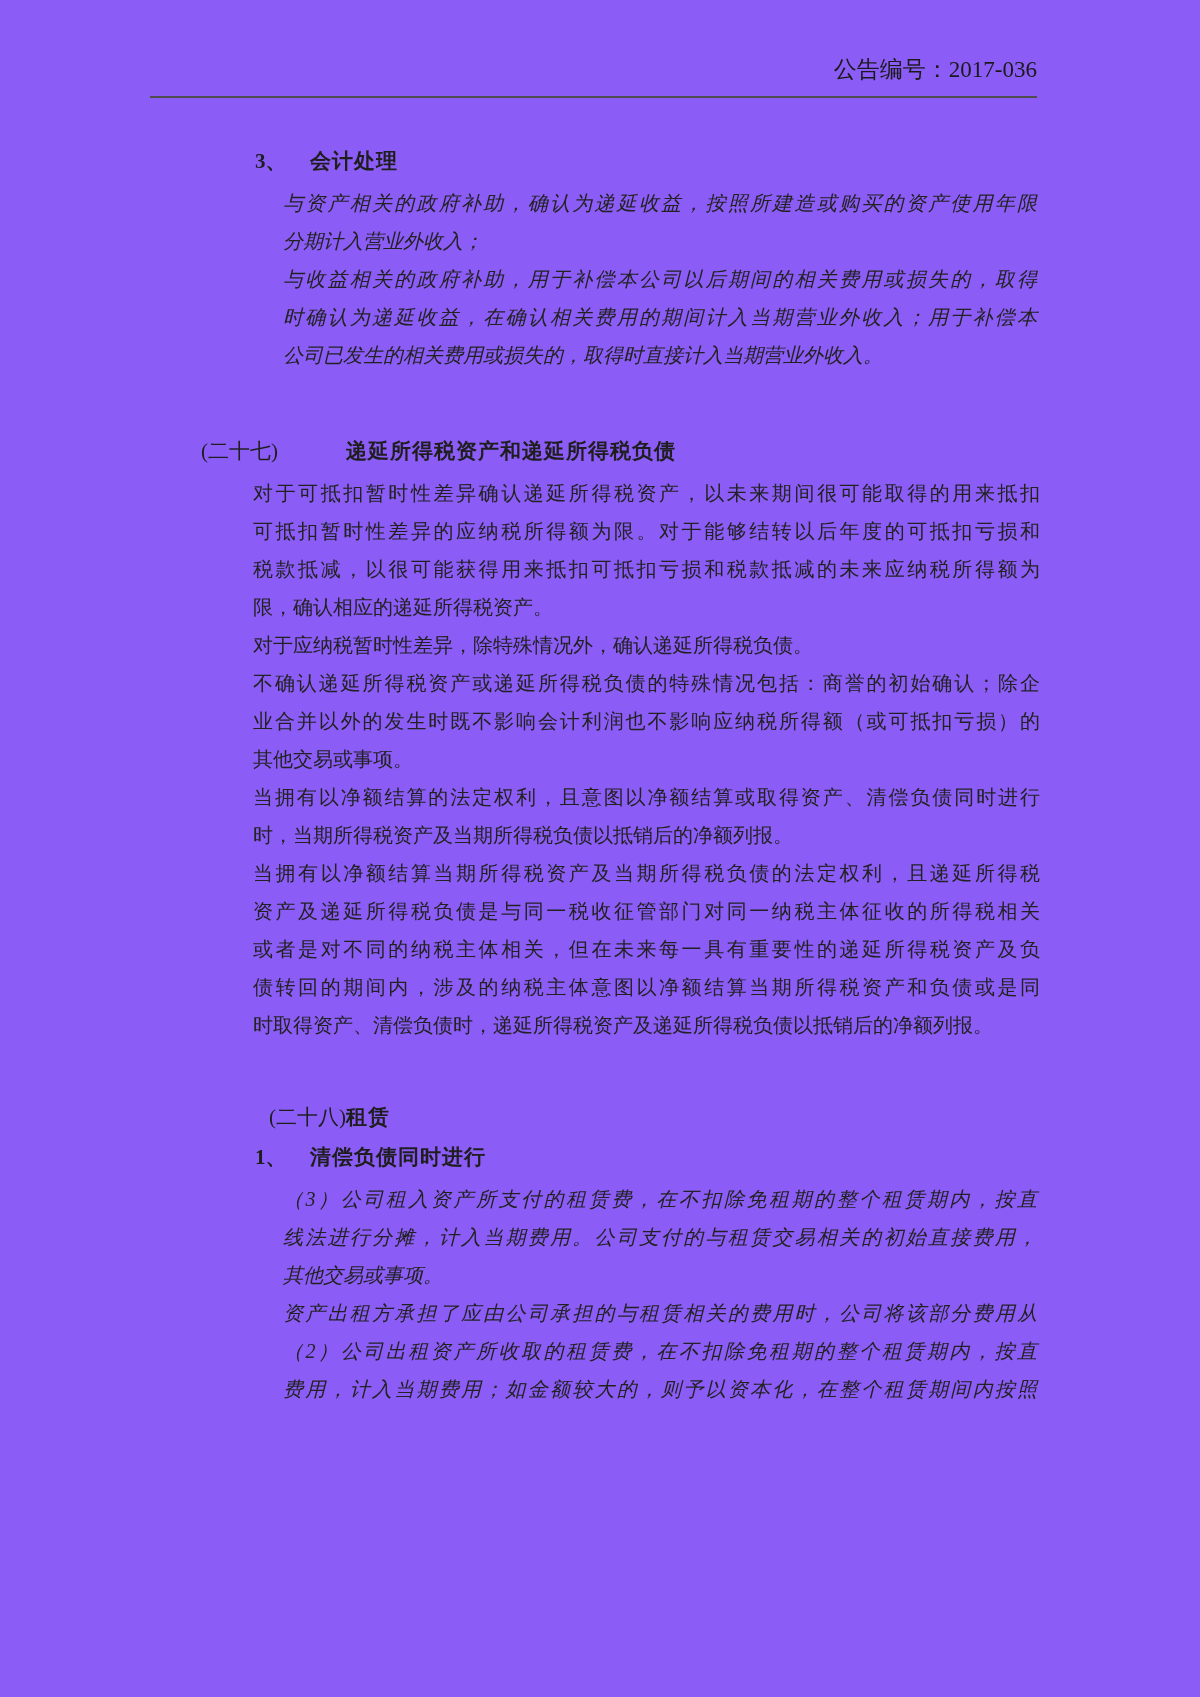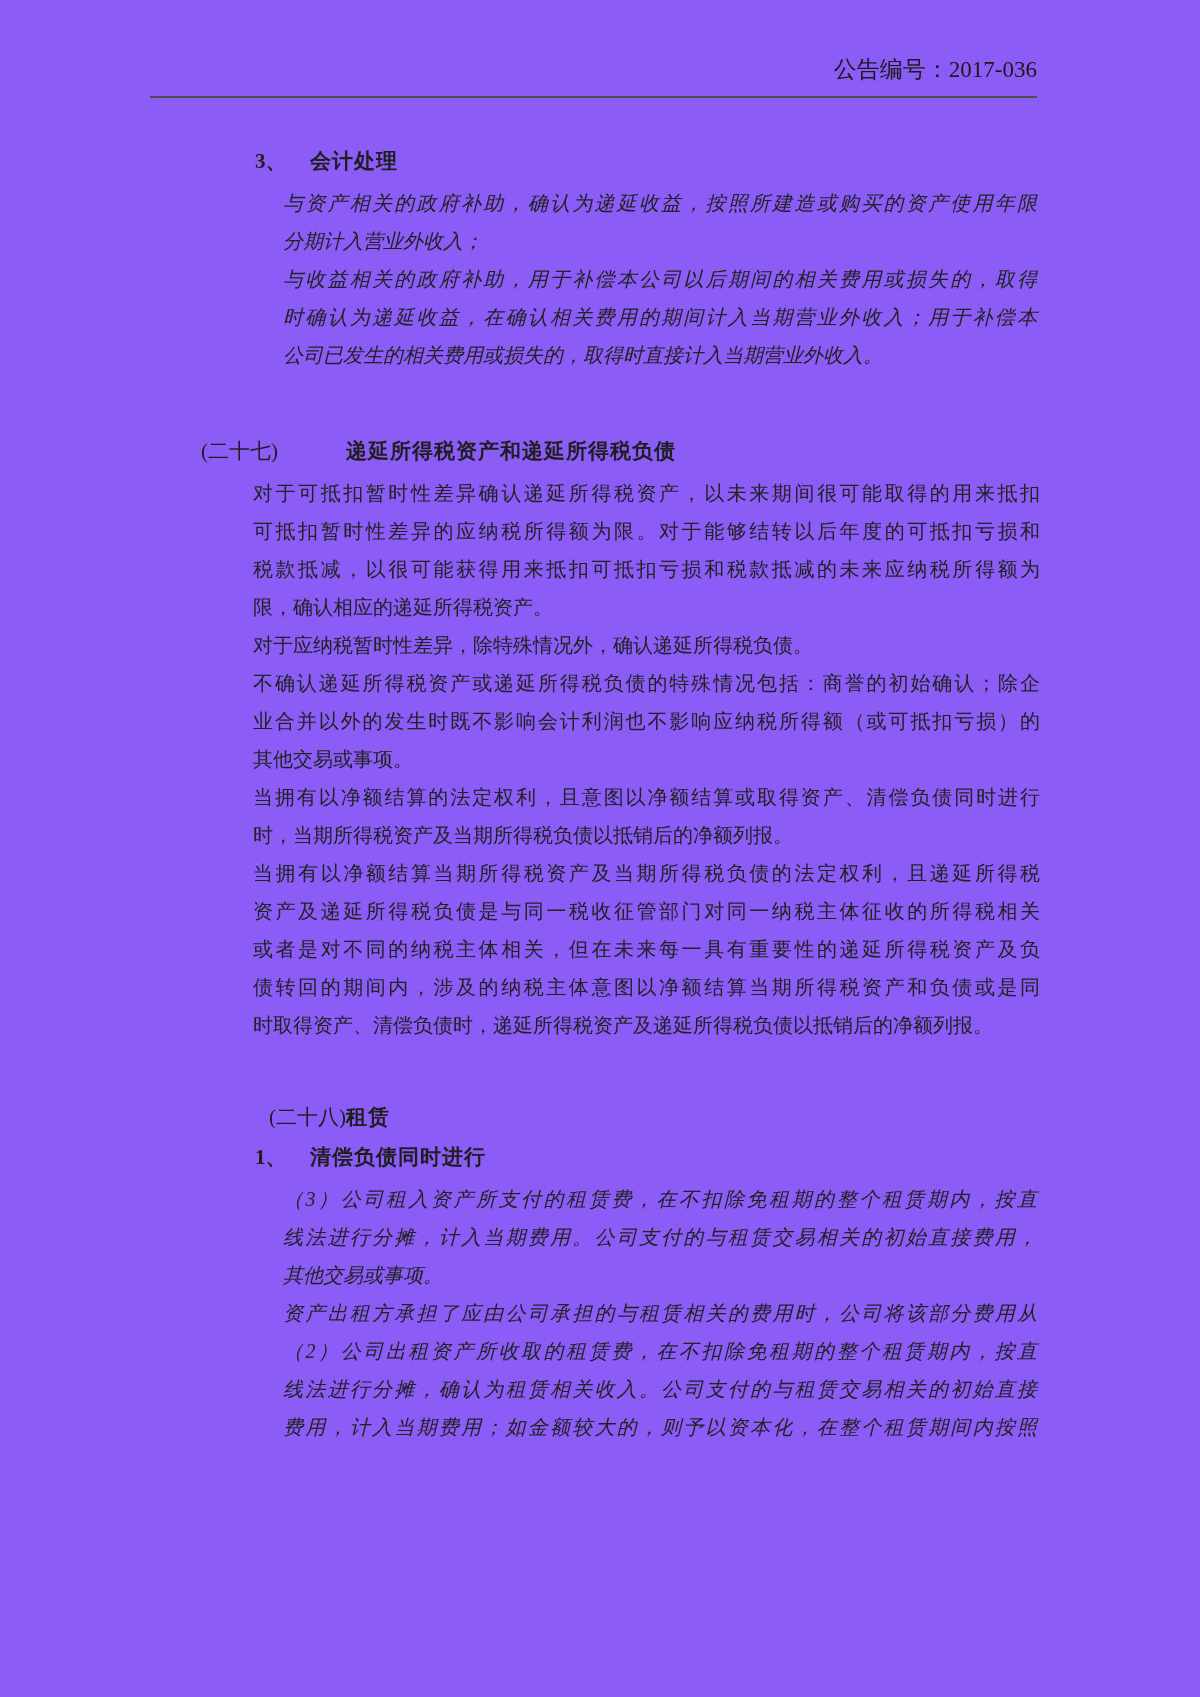--- a/index.html
+++ b/index.html
@@ -165,7 +165,6 @@
         </div>
         <div class="paragraph">
           <div class="line">（2）公司出租资产所收取的租赁费，在不扣除免租期的整个租赁期内，按直</div>
-          <div class="line">线法进行分摊，确认为租赁相关收入。公司支付的与租赁交易相关的初始直接</div>
           <div class="line">费用，计入当期费用；如金额较大的，则予以资本化，在整个租赁期间内按照</div>
         </div>
       </div>

